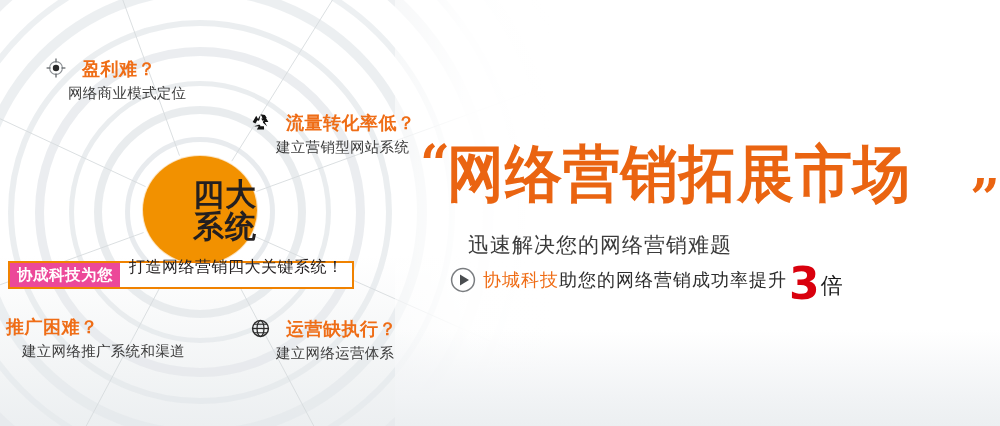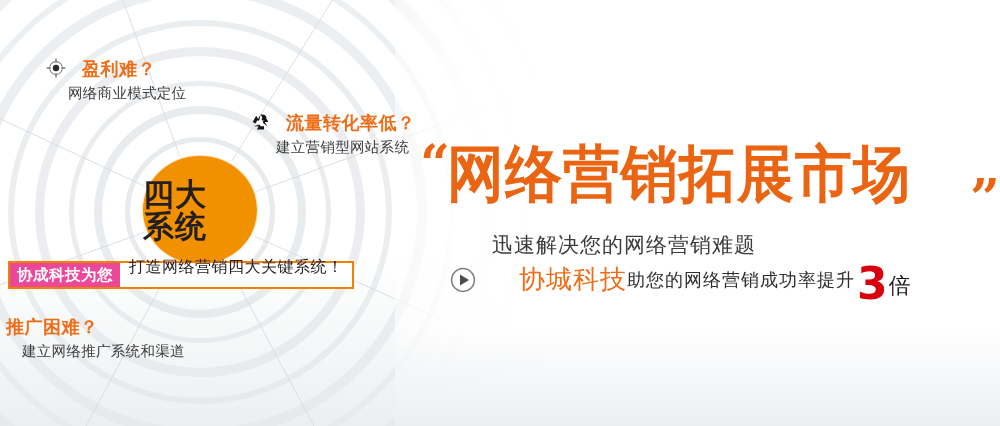--- a/index.html
+++ b/index.html
@@ -104,7 +104,7 @@
     background: #f29100;
     display: flex;
     flex-direction: column;
-    align-items: flex-start;
+    align-items: flex-end;
     justify-content: center;
     box-shadow: 0 0 0 1px rgba(242,145,0,0.25);
   }

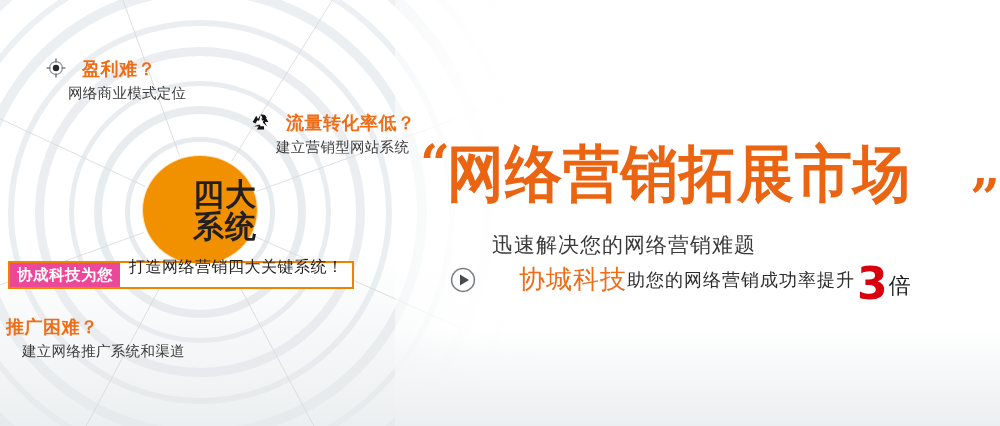--- a/index.html
+++ b/index.html
@@ -194,7 +194,7 @@
 
   #sub1 {
     position: absolute;
-    left: 72px; top: 231px;
+    left: 48px; top: 231px;
     color: #3b3b3b;
     font-size: 21px;
     letter-spacing: 1px;

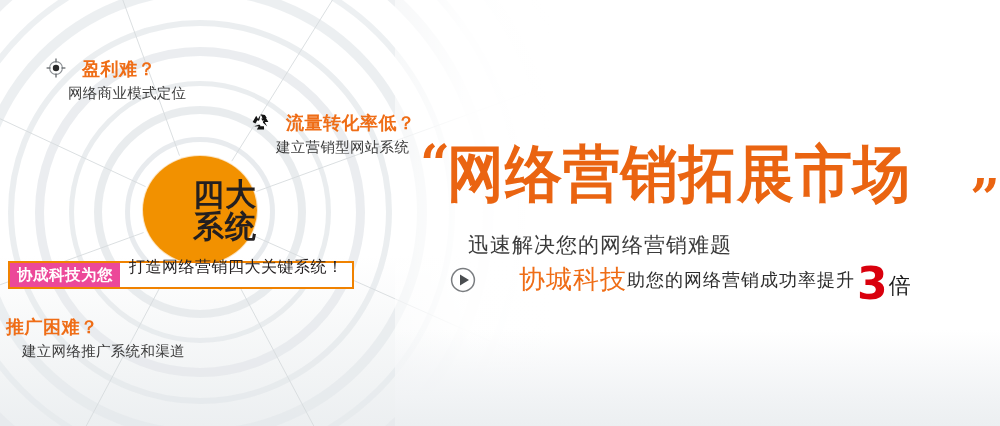--- a/index.html
+++ b/index.html
@@ -215,9 +215,8 @@
   }
   #sub2 .brand {
     color: #ef6d16;
-    font-size: 26px;
-    letter-spacing: 1px;
-    margin-left: 36px;
+    font-size: 18px;
+    letter-spacing: 1px;
   }
   #sub2 .plain {
     color: #2d2d2d;

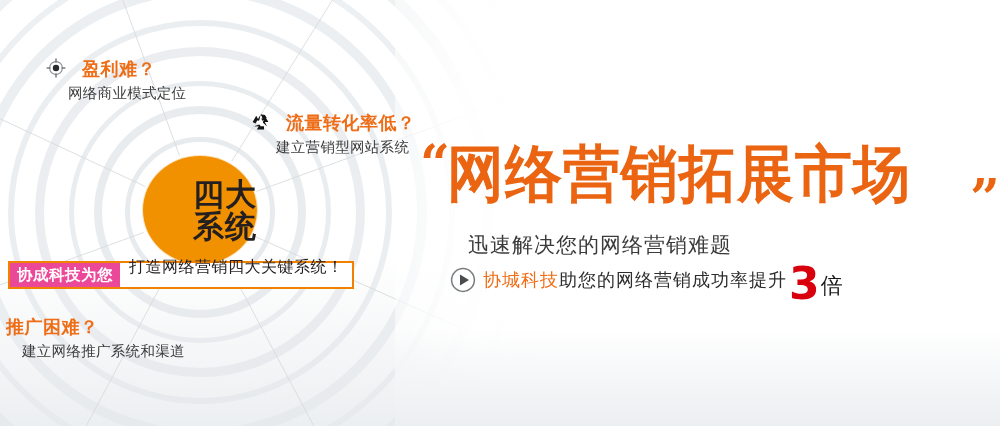--- a/index.html
+++ b/index.html
@@ -314,6 +314,21 @@
       <div class="item-sub">建立网络推广系统和渠道</div>
     </div>
 
+    <div class="item" id="item-operate">
+      <div class="item-head">
+        <span class="icon-box">
+          <svg width="19" height="19" viewBox="0 0 24 24">
+            <circle cx="12" cy="12" r="10" fill="none" stroke="#2b2b2b" stroke-width="1.8"></circle>
+            <ellipse cx="12" cy="12" rx="4.4" ry="10" fill="none" stroke="#2b2b2b" stroke-width="1.6"></ellipse>
+            <line x1="2" y1="12" x2="22" y2="12" stroke="#2b2b2b" stroke-width="1.6"></line>
+            <path d="M4.2 6.6 H19.8" fill="none" stroke="#2b2b2b" stroke-width="1.4"></path>
+            <path d="M4.2 17.4 H19.8" fill="none" stroke="#2b2b2b" stroke-width="1.4"></path>
+          </svg>
+        </span>
+        <span class="item-title">运营缺执行？</span>
+      </div>
+      <div class="item-sub">建立网络运营体系</div>
+    </div>
 
     <div id="core-circle">
       <div class="core-line">四大</div>

